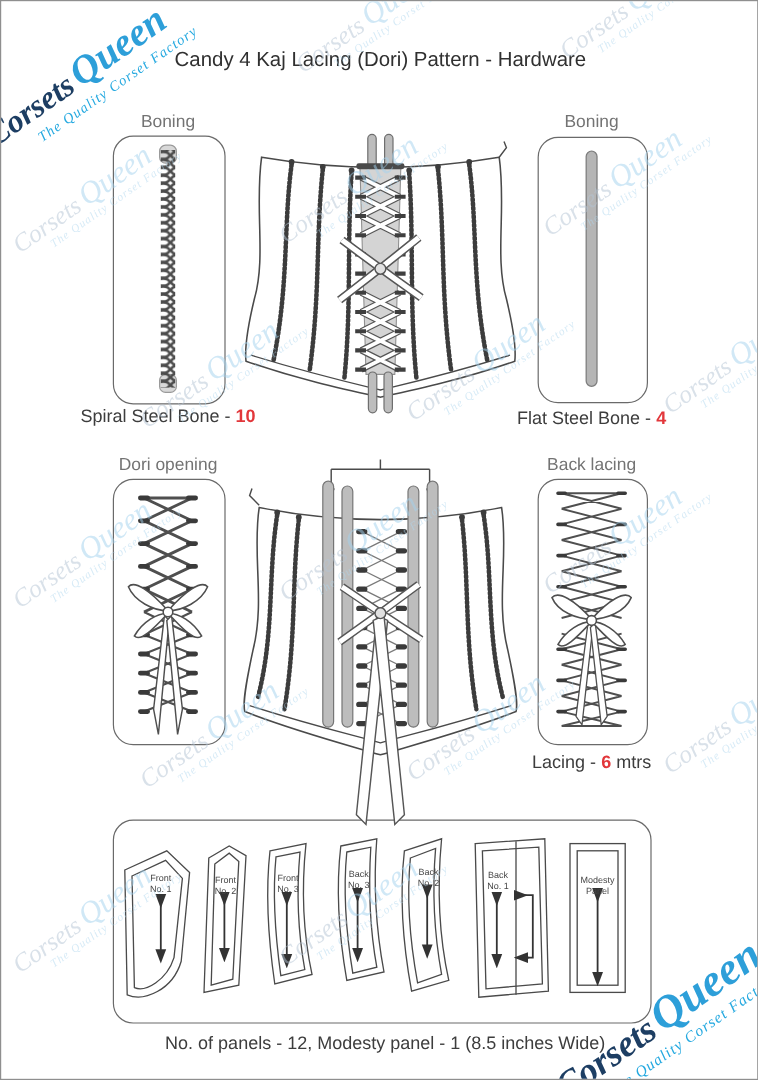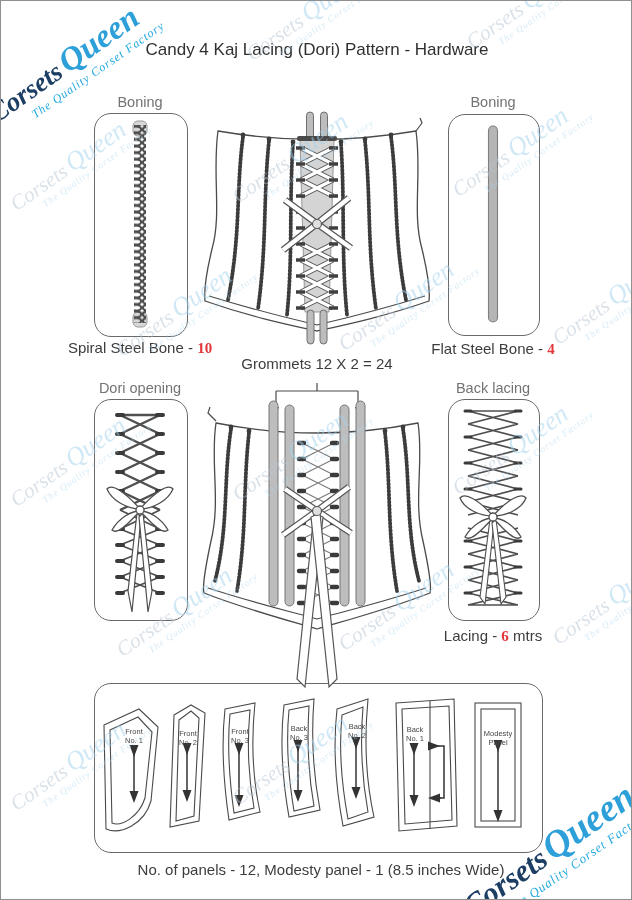--- a/index.html
+++ b/index.html
@@ -13,7 +13,7 @@
   .title{font-size:17px;color:#303030;}
   .boxlab{font-size:14.5px;color:#737373;}
   .caption{font-size:15px;color:#3d3d3d;}
-  .red{color:#e2373b;font-weight:bold;font-family:Liberation Serif, serif;}
+  .red{color:#e2373b;font-weight:bold;}
   .rbox{
     position:absolute;border:1.3px solid #6a6a6a;border-radius:17px;background:transparent;
   }

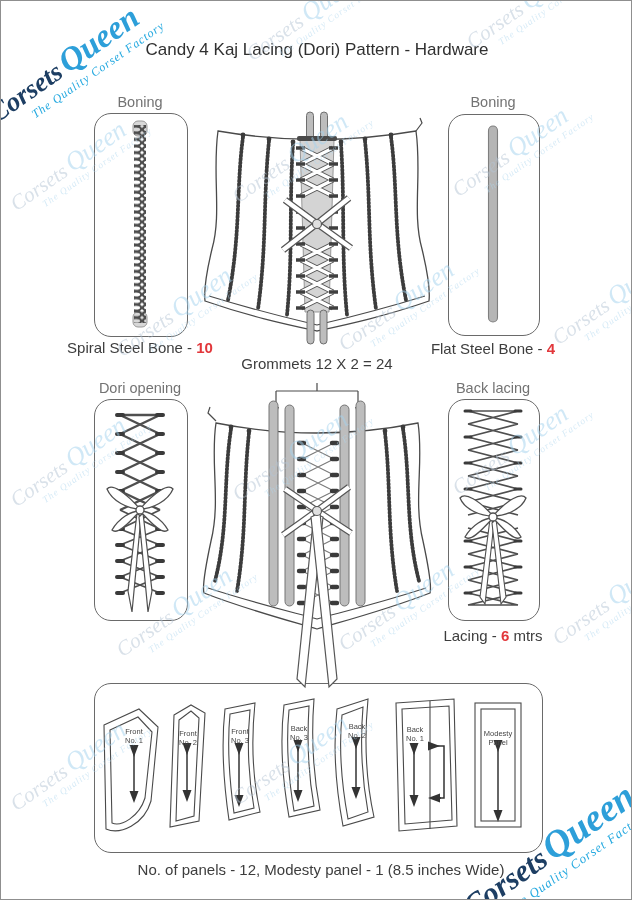--- a/index.html
+++ b/index.html
@@ -88,7 +88,6 @@
   <div class="abs ctr caption" style="left:492px;top:339px;z-index:3">
     <span>Flat Steel Bone - </span><span class="red">4</span>
   </div>
-  <div class="abs ctr caption" style="left:316px;top:354px;z-index:3">Grommets 12 X 2 = 24</div>
 
   <div class="abs ctr boxlab" style="left:139px;top:379px;z-index:3">Dori opening</div>
   <div class="abs ctr boxlab" style="left:492px;top:379px;z-index:3">Back lacing</div>

